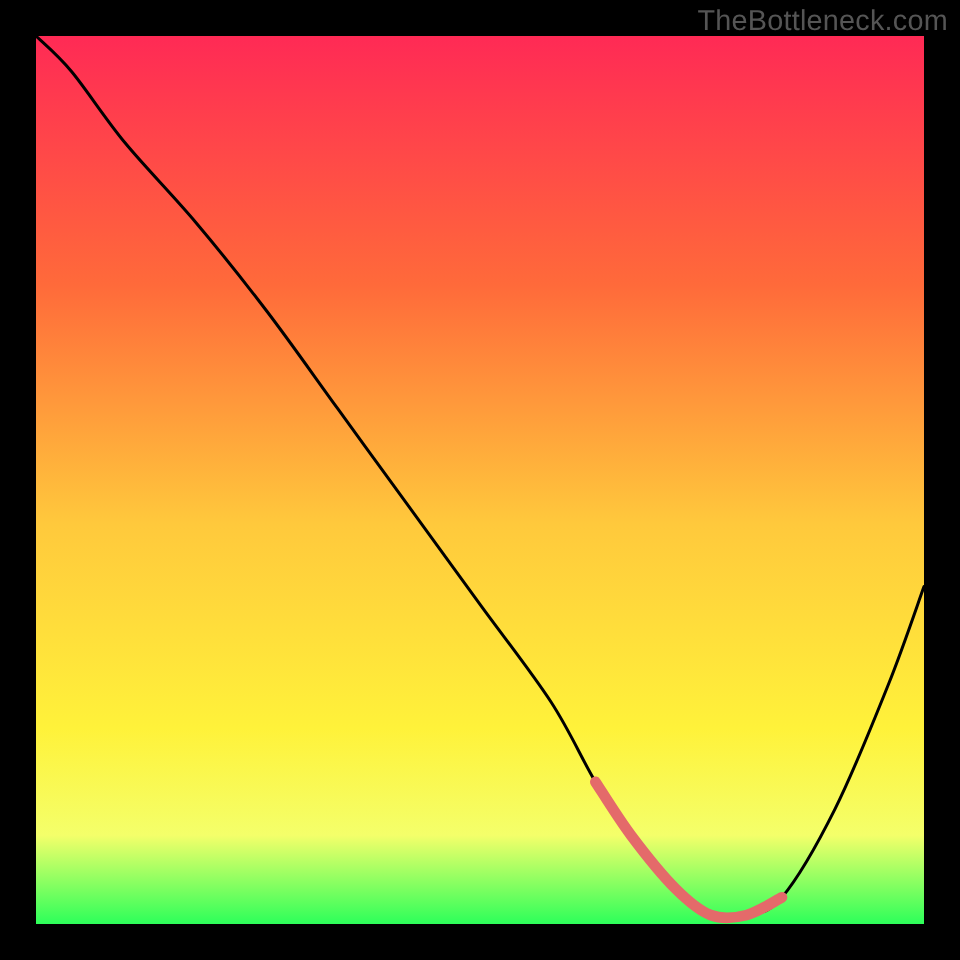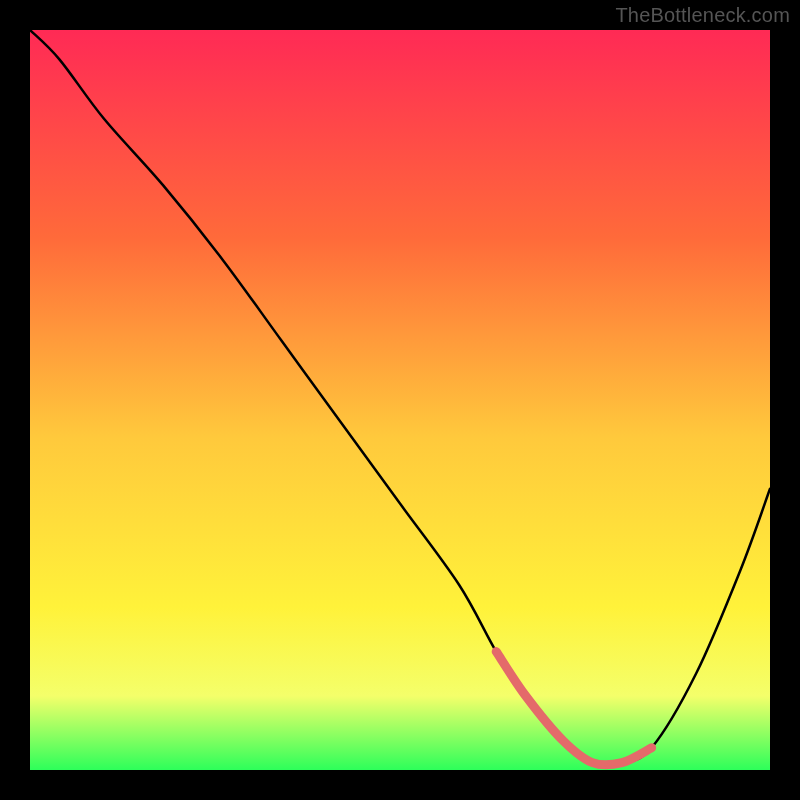--- a/index.html
+++ b/index.html
@@ -22,7 +22,7 @@
     top: 4px;
     right: 10px;
     color: #555;
-    font-size: 20px;
+    font-size: 24px;
     font-weight: 500;
     letter-spacing: 0.2px;
     z-index: 5;

